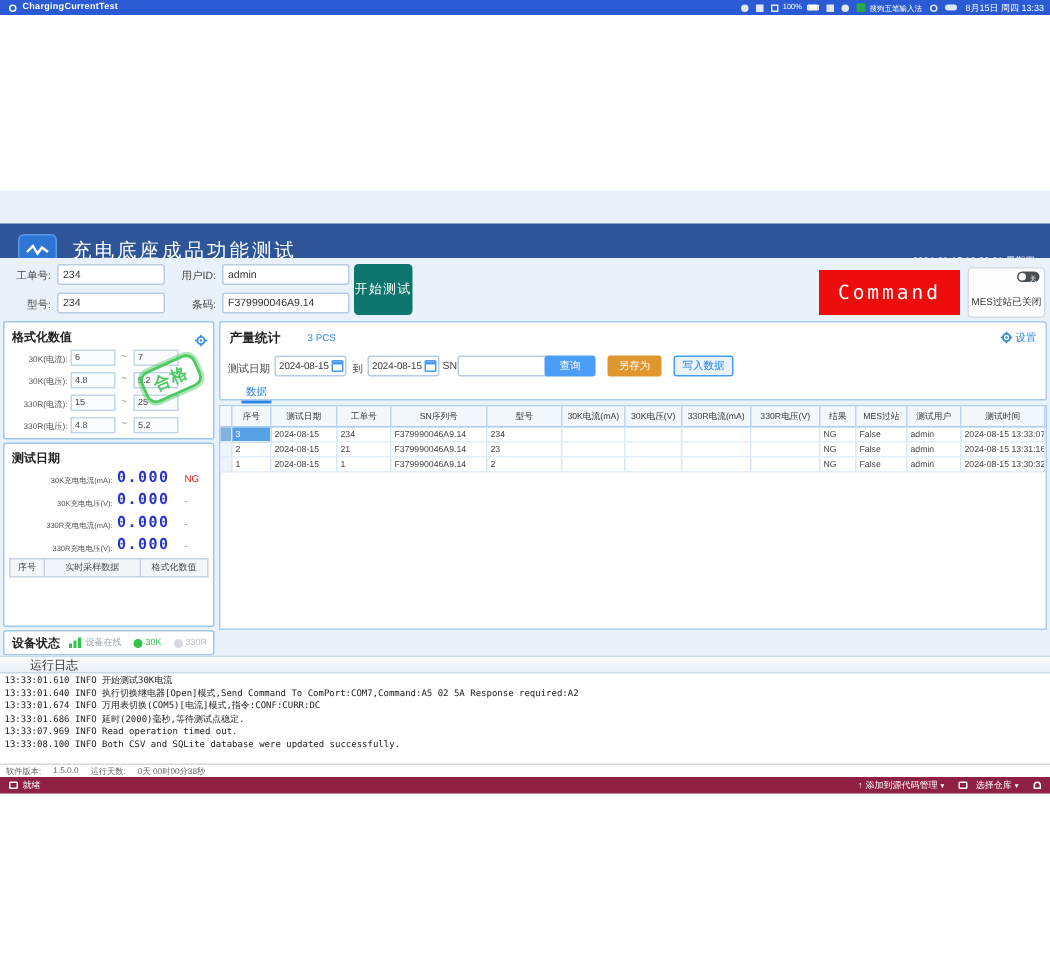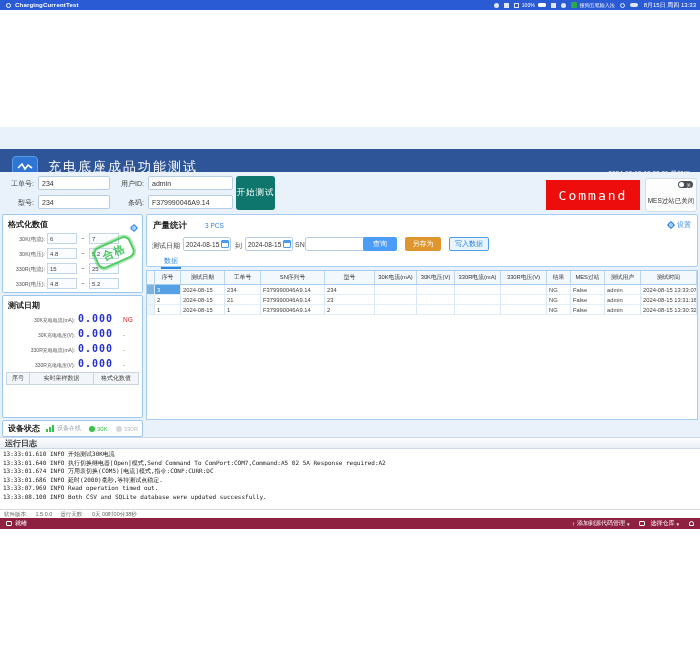--- a/index.html
+++ b/index.html
@@ -132,7 +132,7 @@
   .logpanel { position:absolute; top:310px; left:0; width:700px; height:73px; background:#fff; }
   .loghead { height:12px; background:linear-gradient(#fdfdfd,#e9eff6); border-top:1px solid #c9d9ea;
              border-bottom:1px solid #c9d9ea; display:flex; align-items:center; }
-  .loghead span { font-size:8px; font-weight:bold; color:#333; margin-left:5px; }
+  .loghead span { font-size:8px; font-weight:normal; color:#333; margin-left:20px; }
   .logarea { height:61px; overflow:hidden; padding:1px 3px; border-bottom:1px solid #d8d8d8; }
   .logline { font-family:"DejaVu Sans Mono",monospace; font-size:6px; color:#222; line-height:8.5px; white-space:nowrap; }
 

